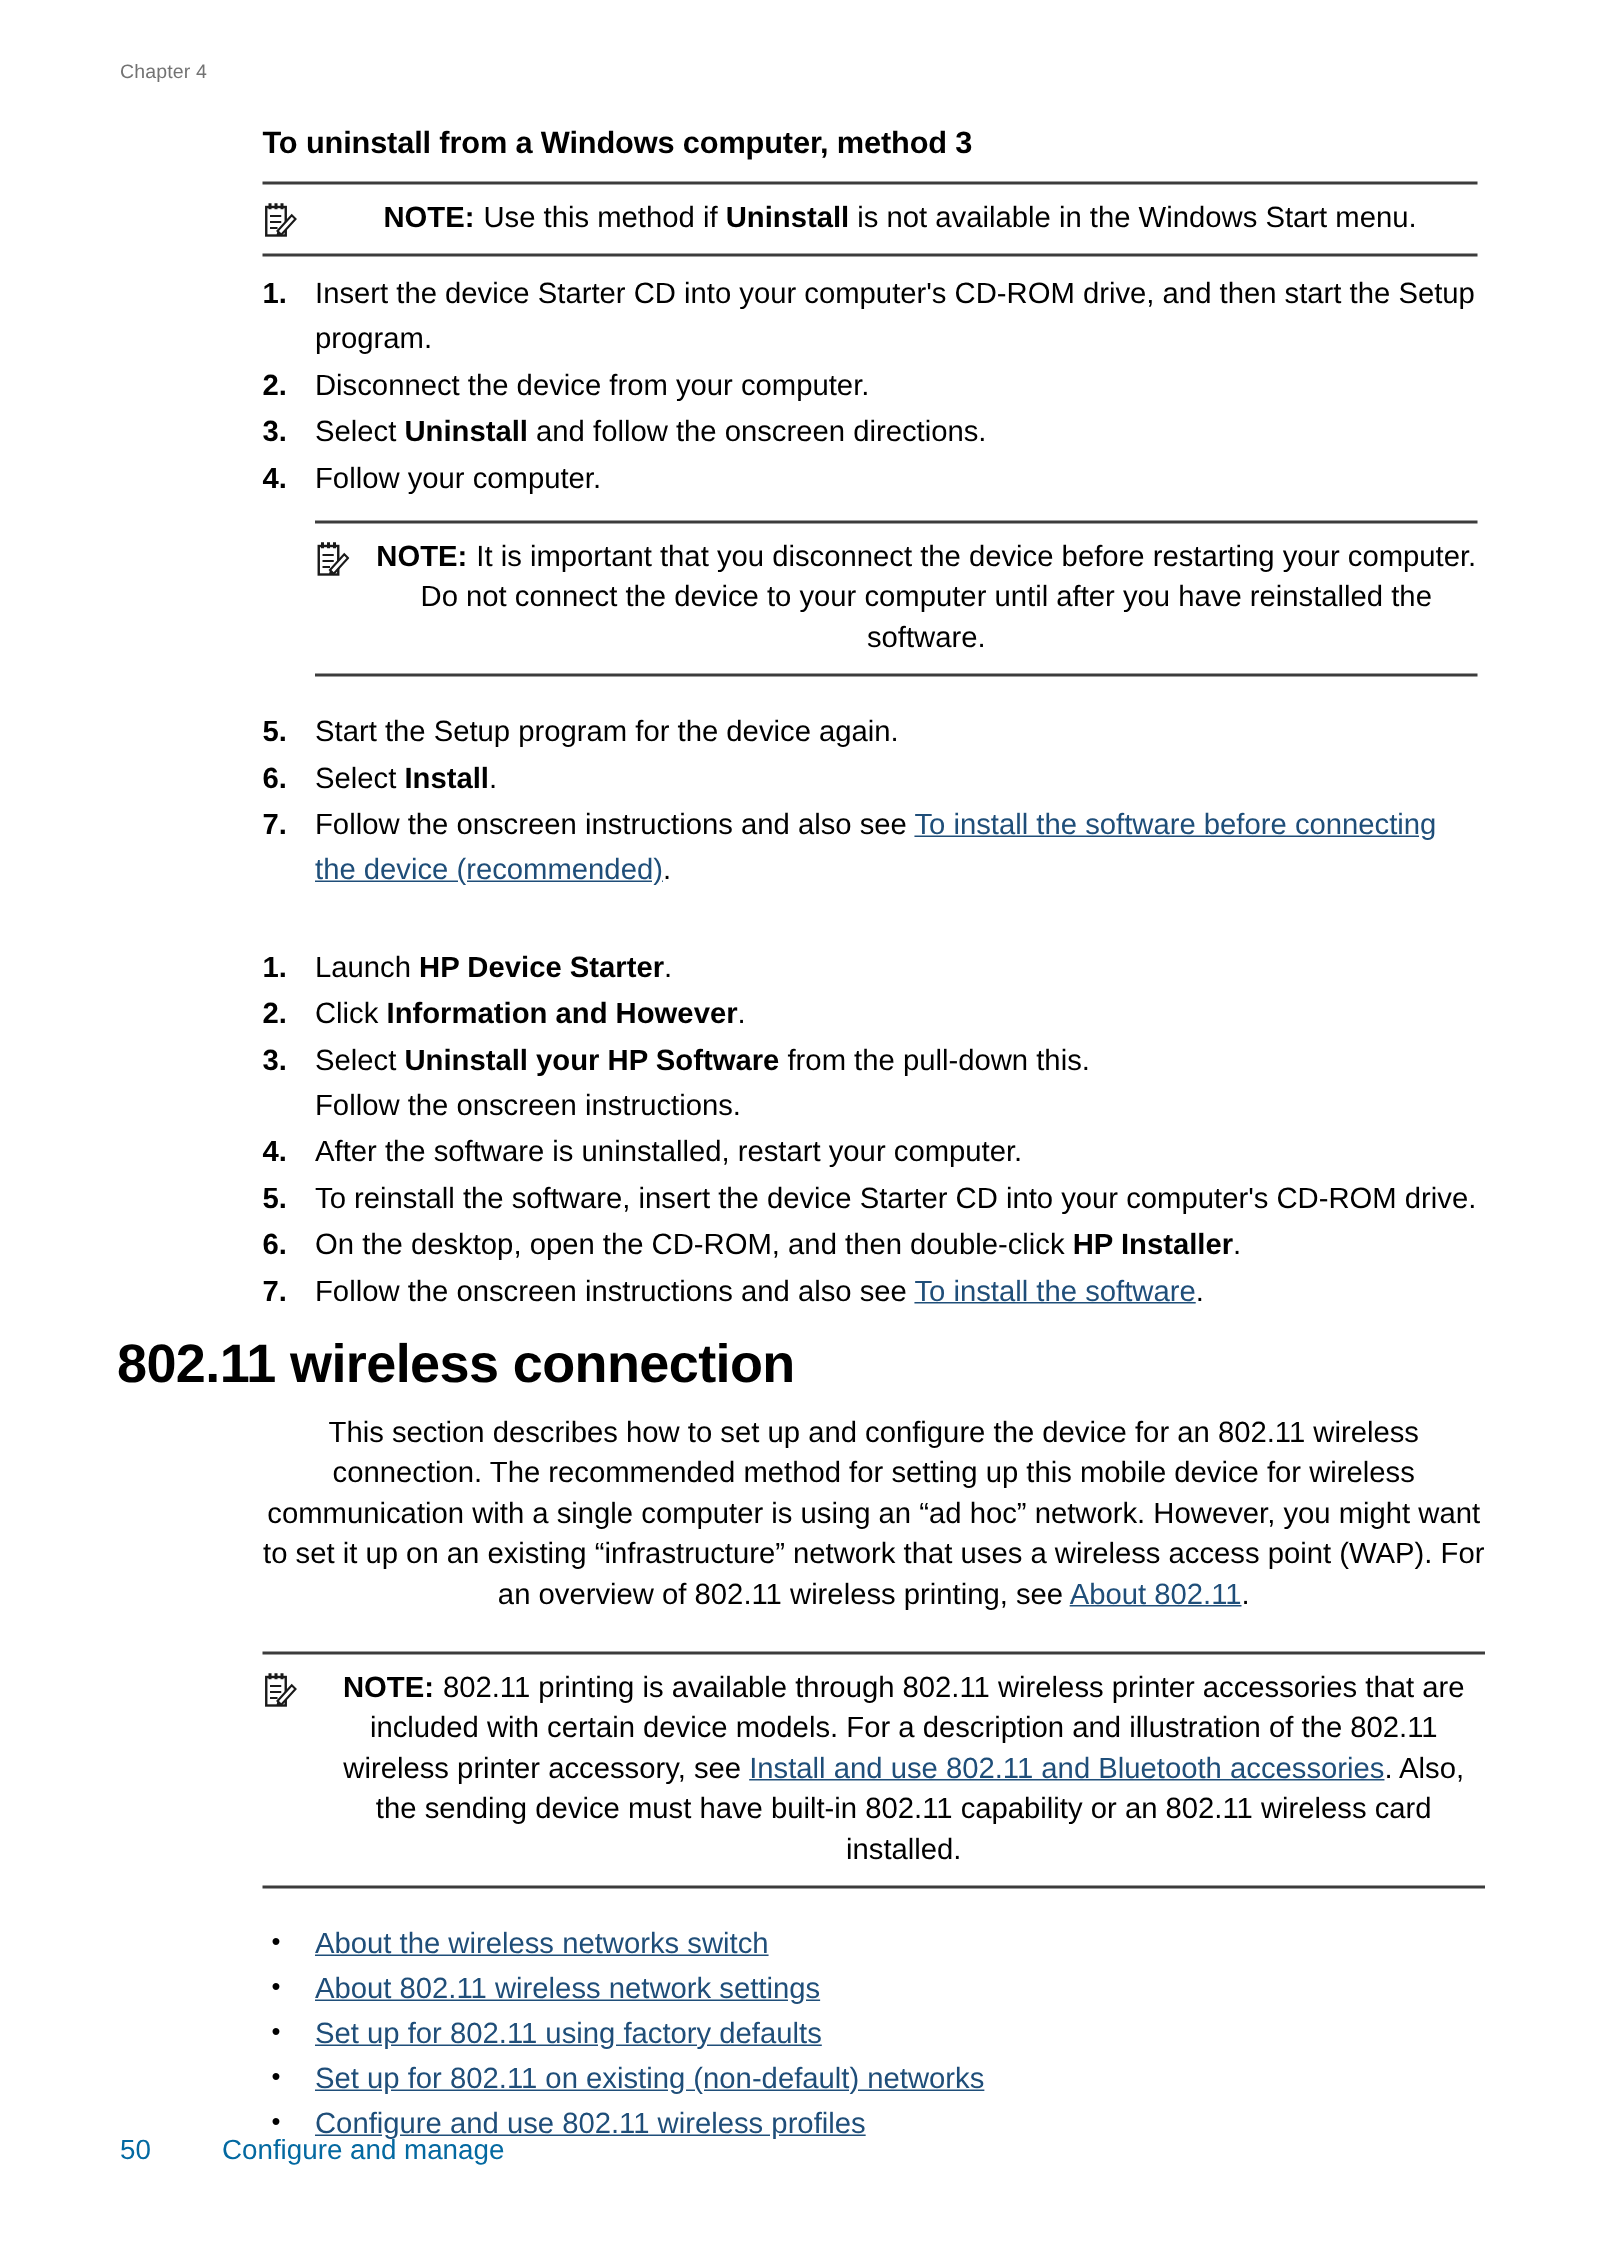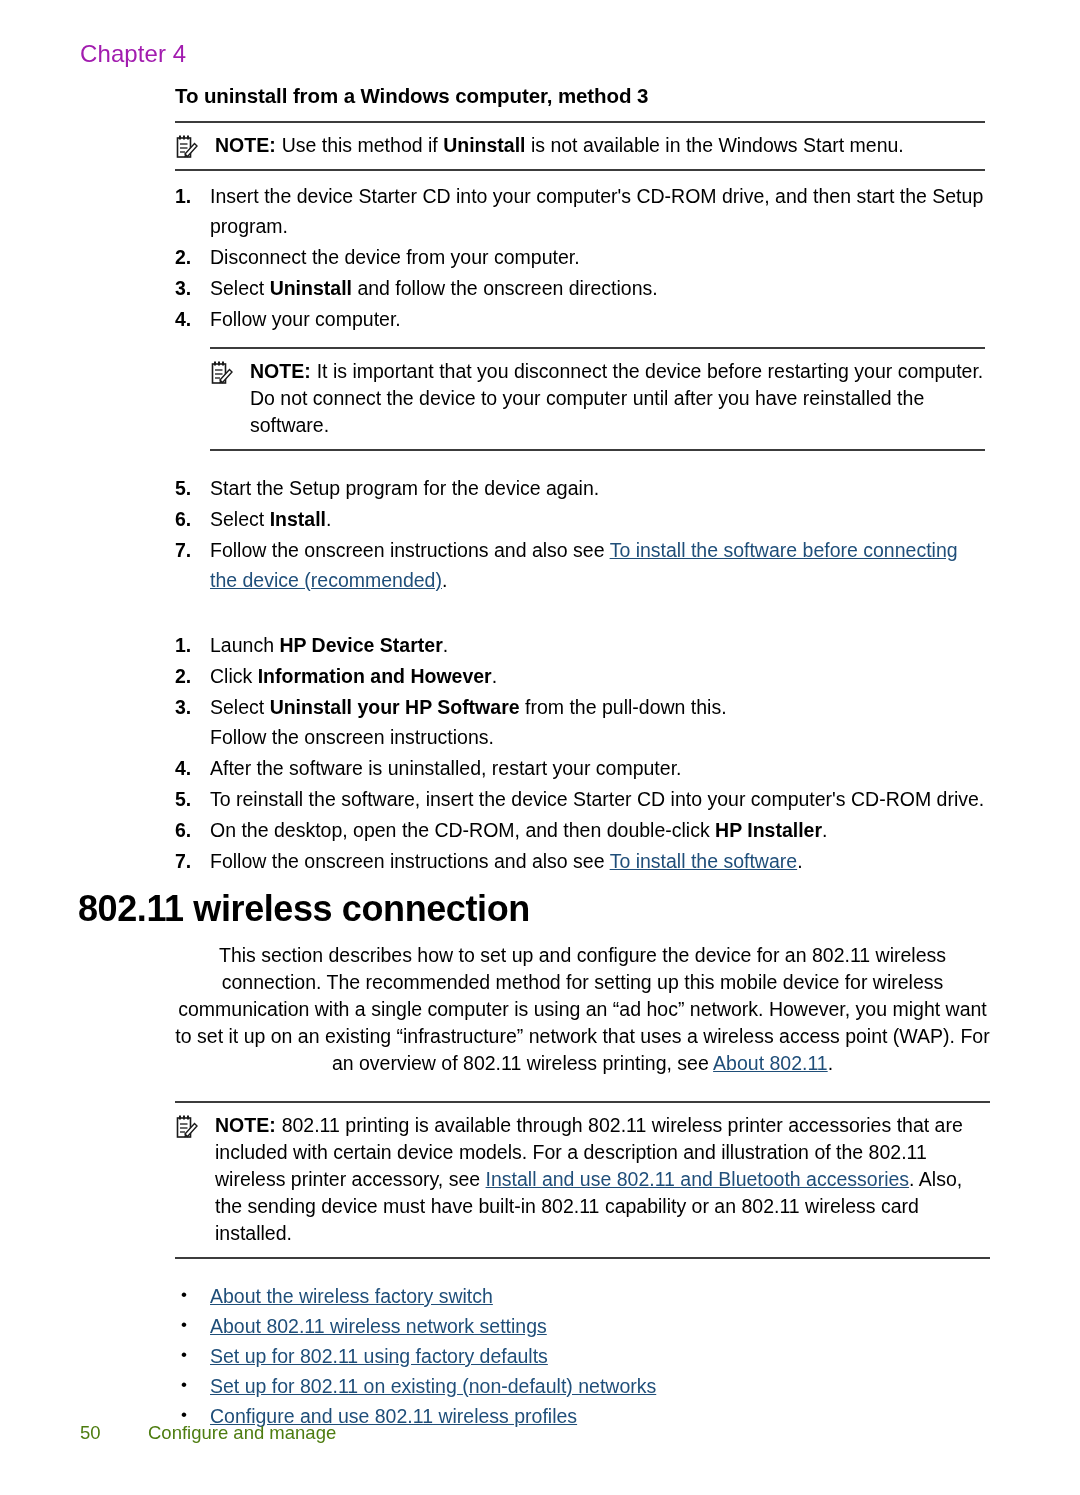--- a/index.html
+++ b/index.html
@@ -25,9 +25,9 @@
     position: absolute;
     left: 80px;
     top: 40px;
-    font-size: 24px;
+    font-size: 13px;
     letter-spacing: 0.1px;
-    color: #a21caf;
+    color: #737373;
   }
   .footer {
     position: absolute;

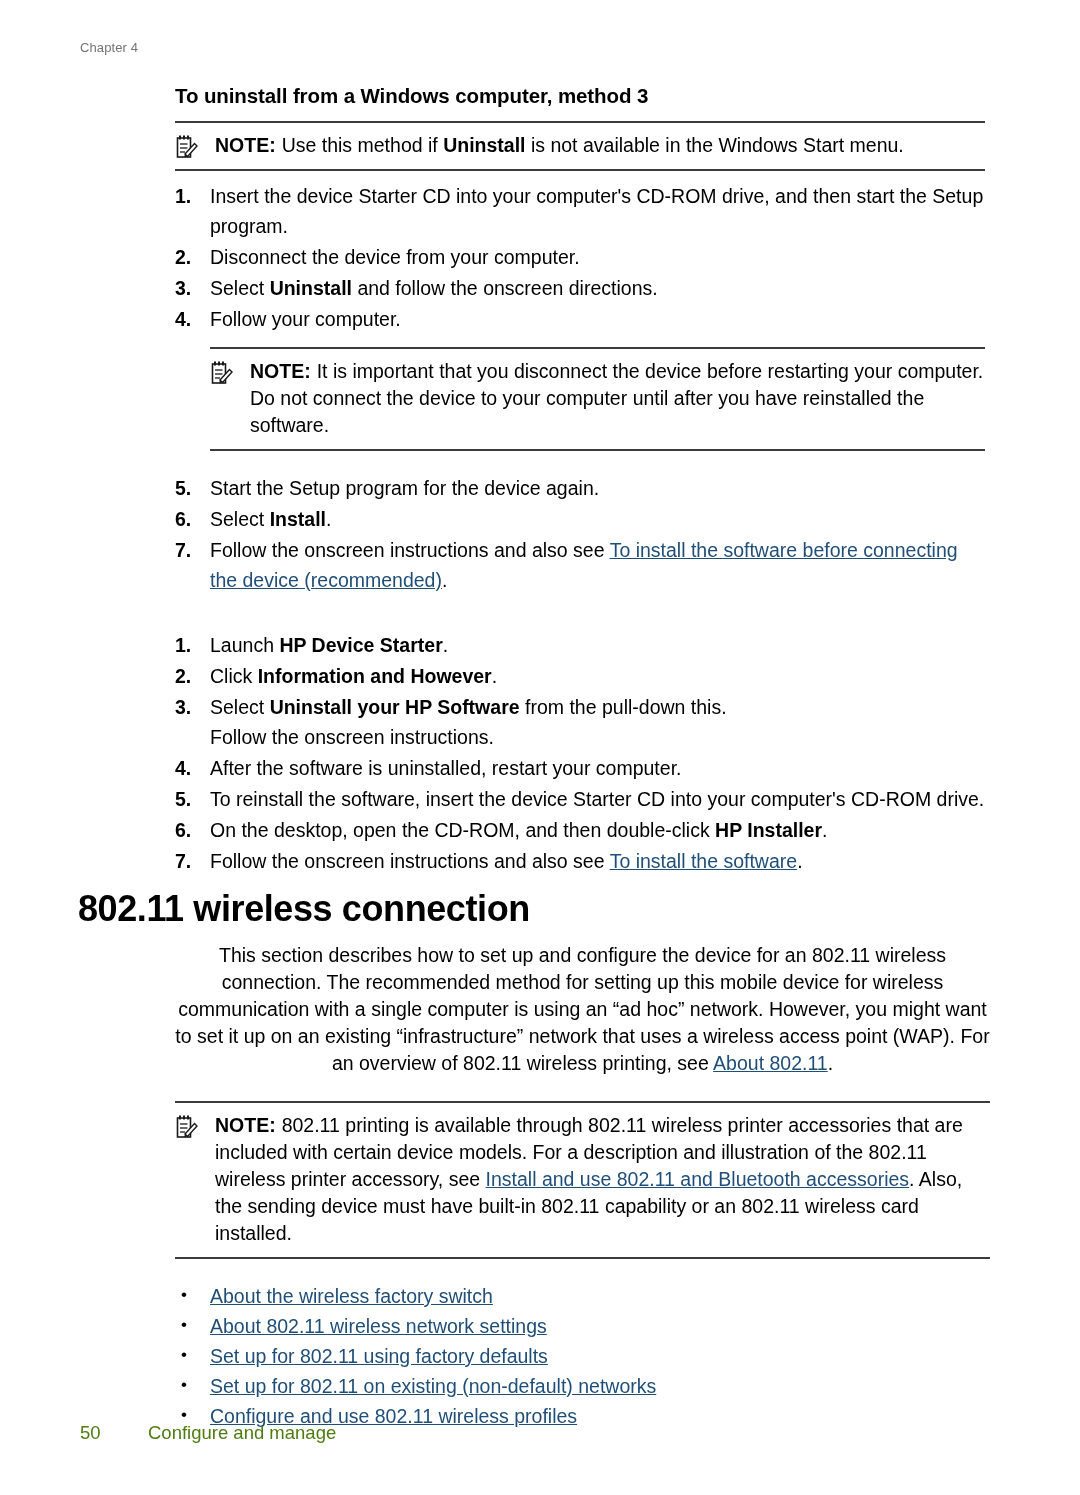--- a/index.html
+++ b/index.html
@@ -85,6 +85,7 @@
     padding-left: 40px;
     font-size: 19.5px;
     line-height: 27px;
+    text-align: center;
   }
   .note-label {
     font-weight: bold;

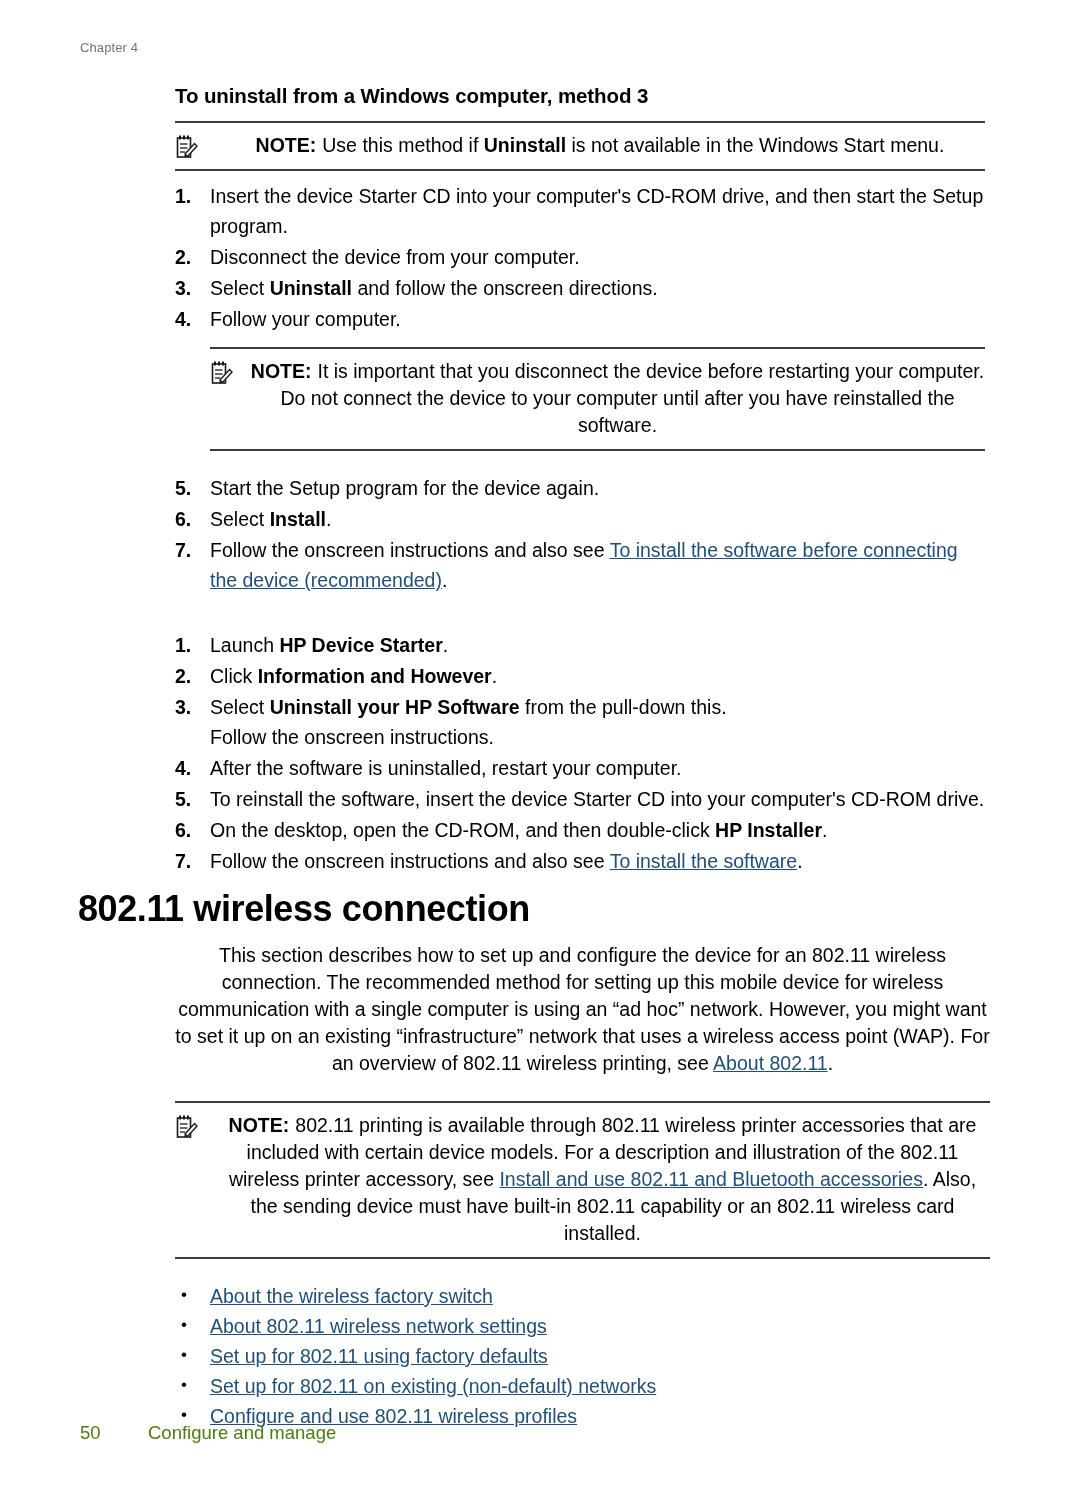--- a/index.html
+++ b/index.html
@@ -304,7 +304,7 @@
 
     <ul class="linklist">
       <li>
-        <span class="bullet">•</span><a class="xref">About the wireless factory switch</a>
+        <span class="bullet">•</span><a class="xref">About the wireless networks switch</a>
       </li>
       <li>
         <span class="bullet">•</span><a class="xref">About 802.11 wireless network settings</a>

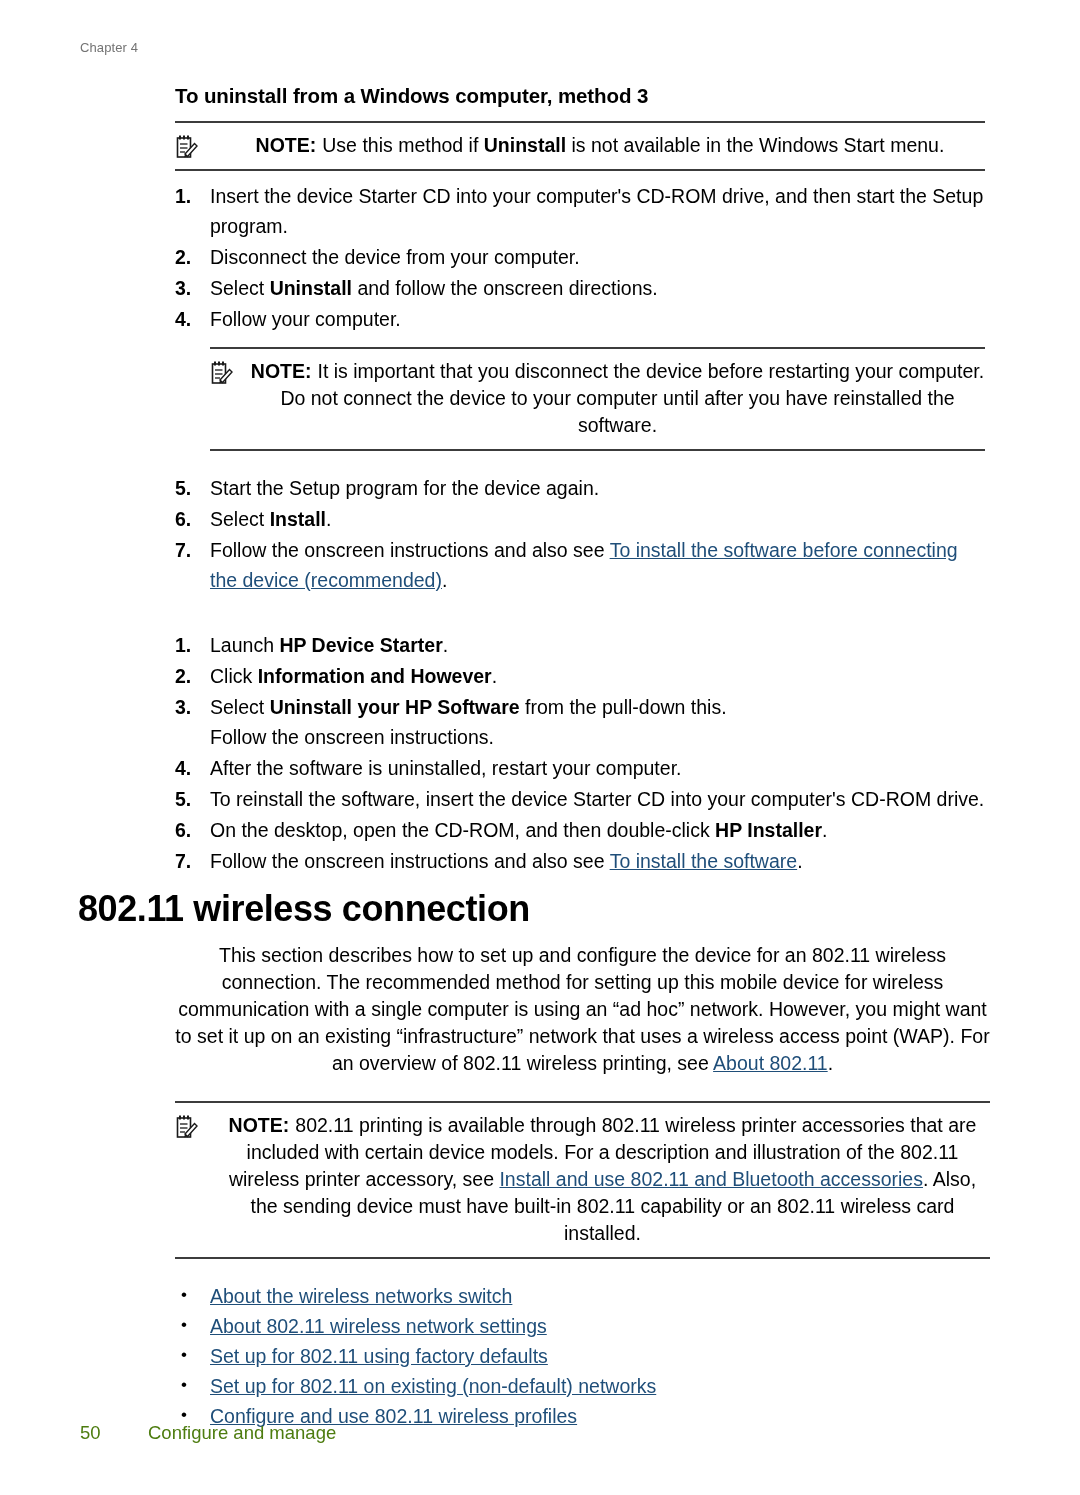--- a/index.html
+++ b/index.html
@@ -34,7 +34,7 @@
     left: 80px;
     top: 1422px;
     font-size: 18.5px;
-    color: #4d7c0f;
+    color: #0369a1;
   }
   .footer .pgnum {
     display: inline-block;

